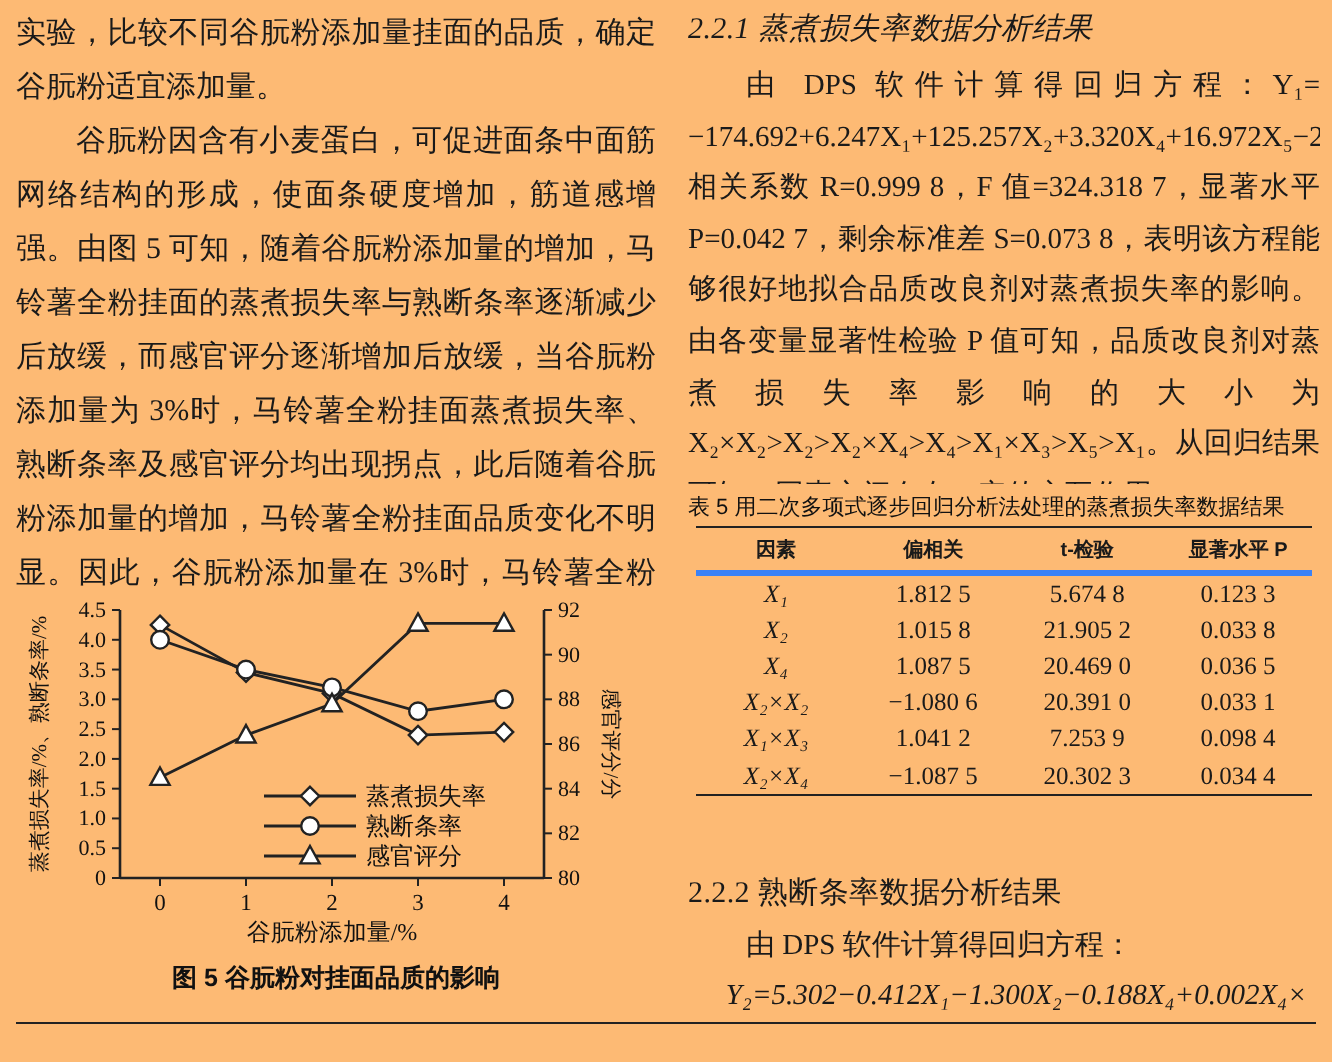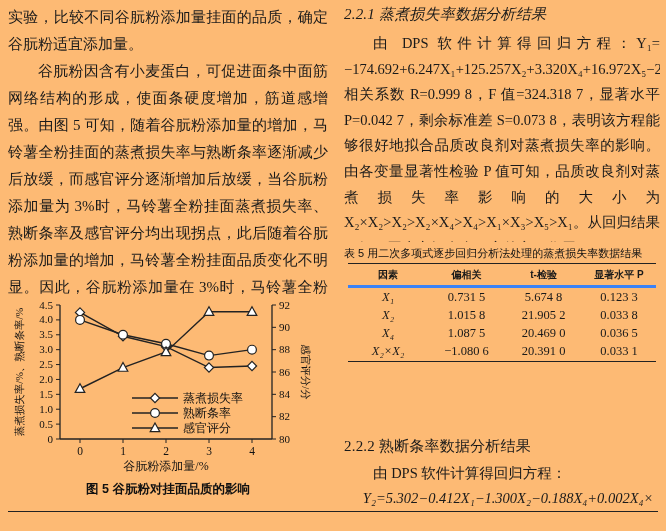--- a/index.html
+++ b/index.html
@@ -210,7 +210,7 @@
       <tbody>
         <tr>
           <td class="factor">X₁</td>
-          <td>0.731 5</td>
+          <td>1.812 5</td>
           <td>5.674 8</td>
           <td>0.123 3</td>
         </tr>

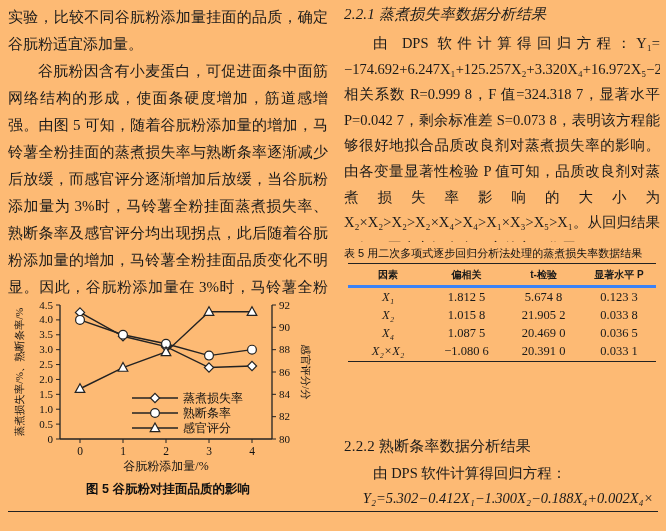--- a/index.html
+++ b/index.html
@@ -232,6 +232,12 @@
           <td>20.391 0</td>
           <td>0.033 1</td>
         </tr>
+        <tr>
+          <td class="factor">X₁×X₃</td>
+          <td>1.041 2</td>
+          <td>7.253 9</td>
+          <td>0.098 4</td>
+        </tr>
       </tbody>
     </table>
 

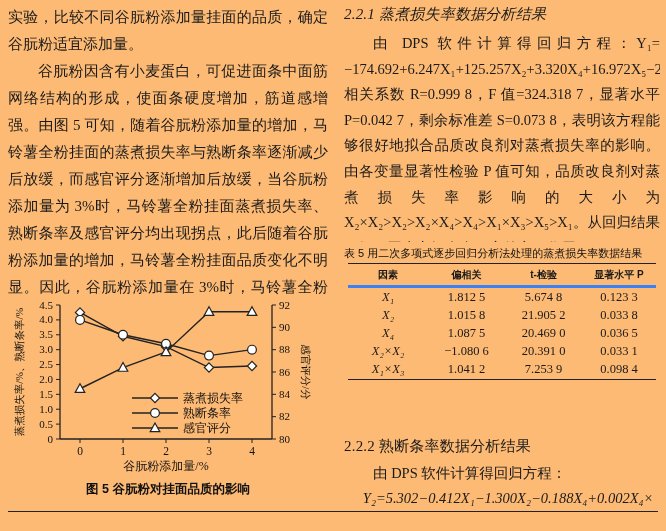--- a/index.html
+++ b/index.html
@@ -238,6 +238,12 @@
           <td>7.253 9</td>
           <td>0.098 4</td>
         </tr>
+        <tr>
+          <td class="factor">X₂×X₄</td>
+          <td>−1.087 5</td>
+          <td>20.302 3</td>
+          <td>0.034 4</td>
+        </tr>
       </tbody>
     </table>
 

